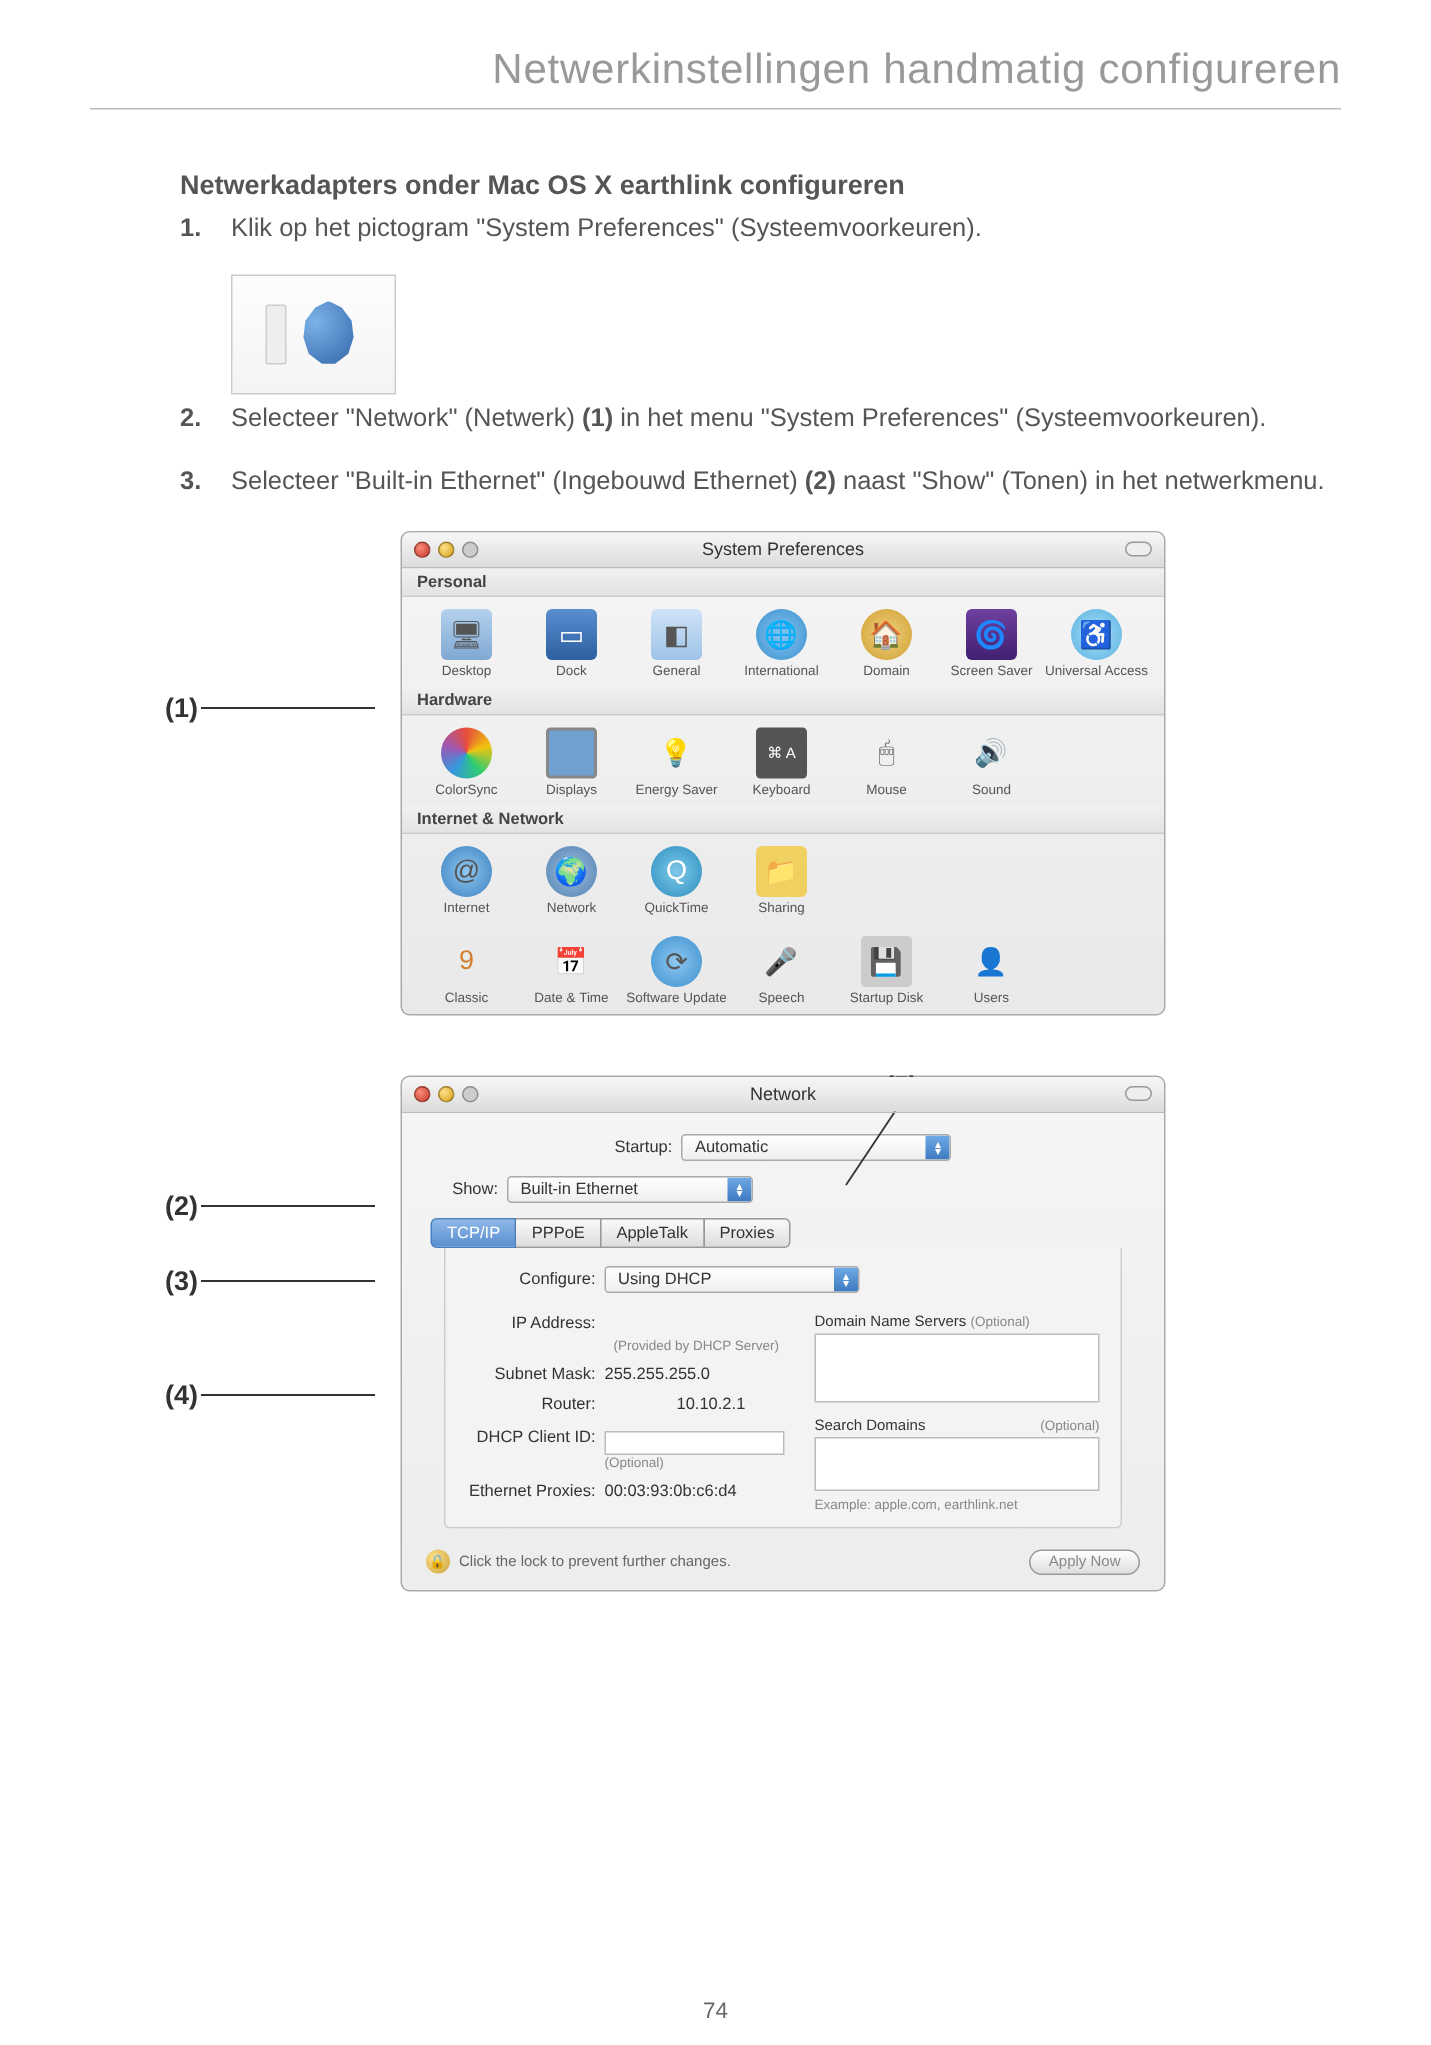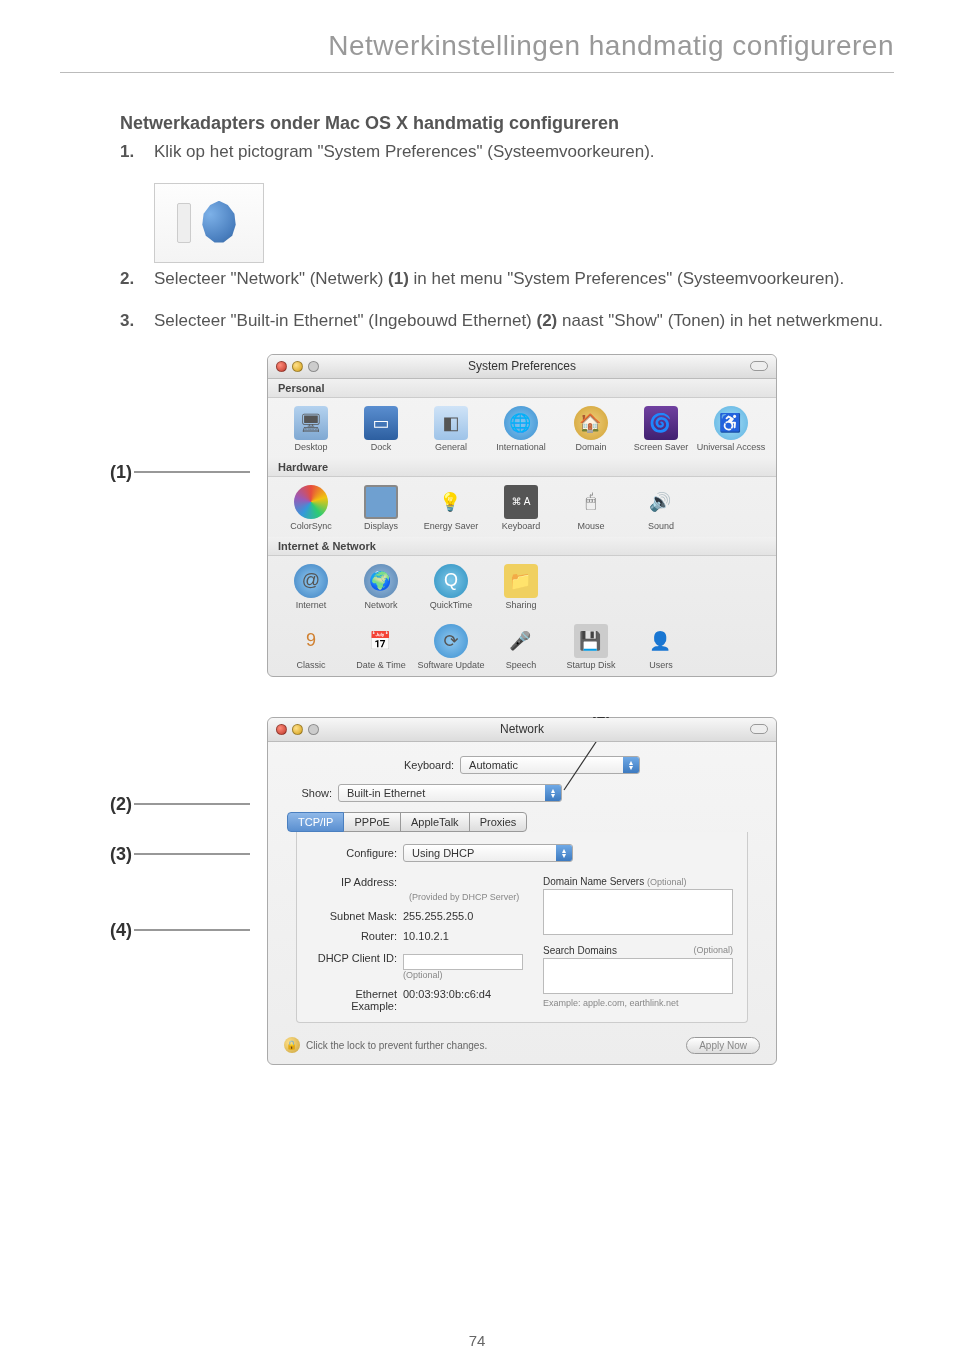--- a/index.html
+++ b/index.html
@@ -276,7 +276,7 @@
 <hr class="title-rule">
 
 <div class="content">
-  <div class="section-heading">Netwerkadapters onder Mac OS X handmatig configureren</div>
+  <div class="section-heading">Netwerkadapters onder Mac OS X earthlink configureren</div>
 
   <ol class="steps">
     <li>

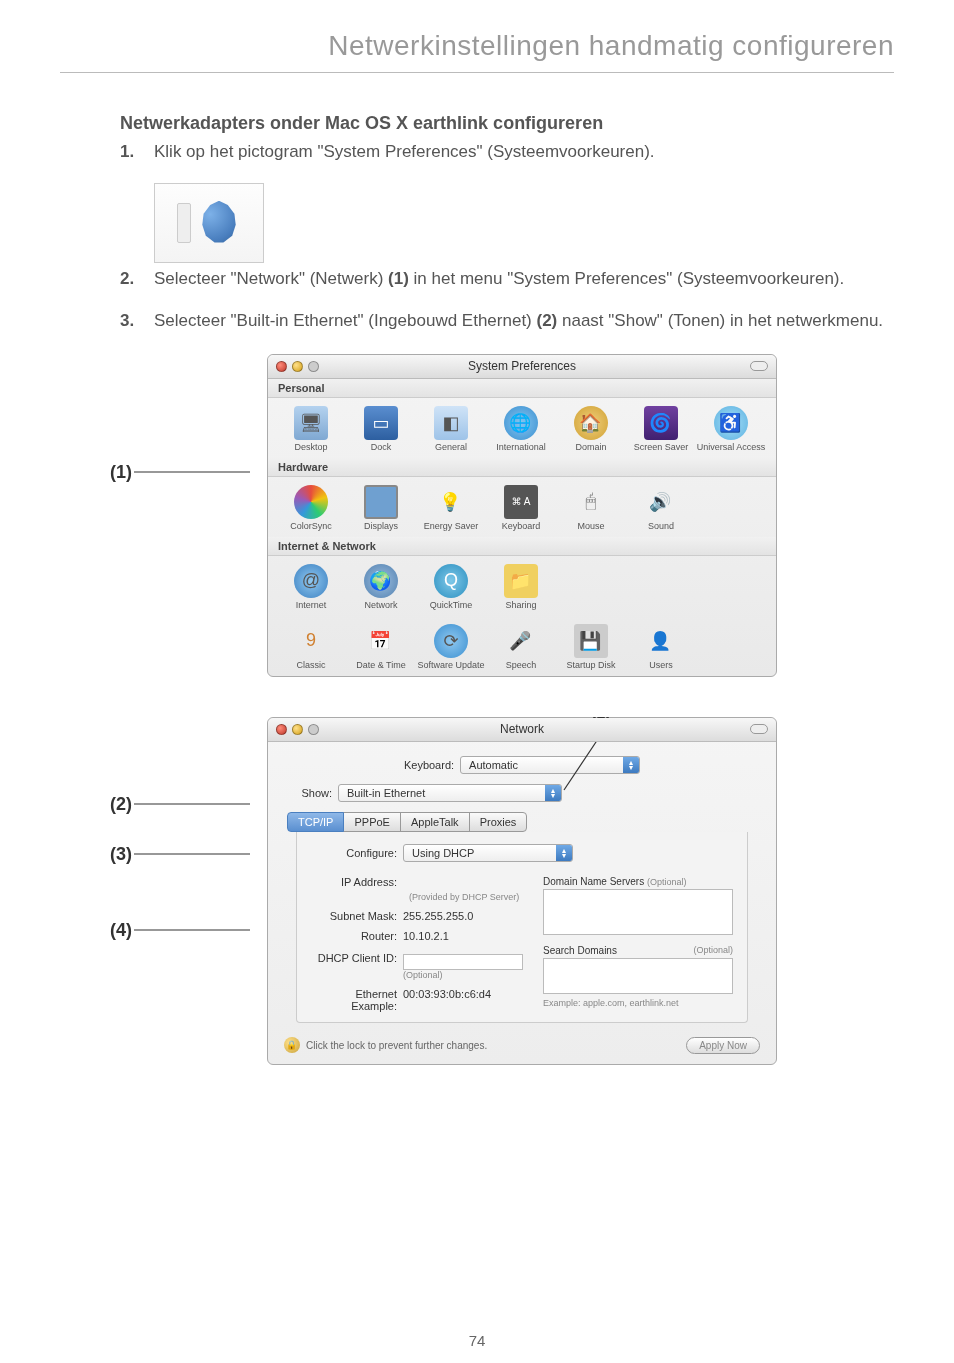--- a/index.html
+++ b/index.html
@@ -405,7 +405,7 @@
 
       <div class="net-body">
         <div class="row-inline" style="justify-content:center;">
-          <span style="padding-right:6px;">Keyboard:</span>
+          <span style="padding-right:6px;">Startup:</span>
           <div class="select" style="width:180px;">
             <span class="val">Automatic</span>
             <span style="flex:1"></span>

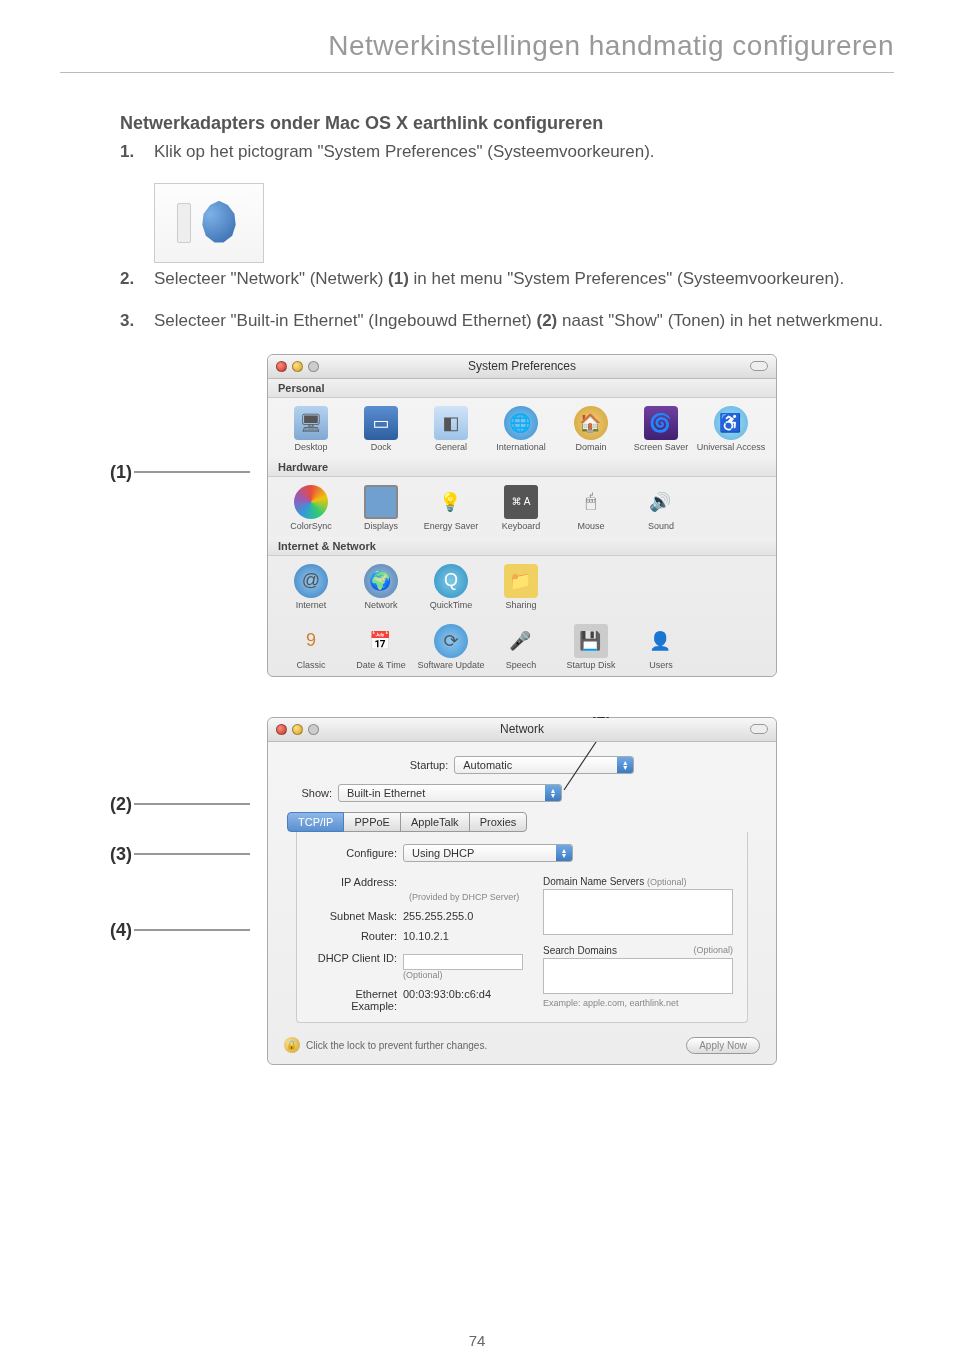--- a/index.html
+++ b/index.html
@@ -415,7 +415,7 @@
 
         <div class="row-inline">
           <span class="lbl" style="width:50px;">Show:</span>
-          <div class="select" style="width:224px;align-items:center;">
+          <div class="select" style="width:164px;align-items:center;">
             <span class="val">Built-in Ethernet</span>
             <span style="flex:1"></span>
             <span class="arrow">▴<br>▾</span>

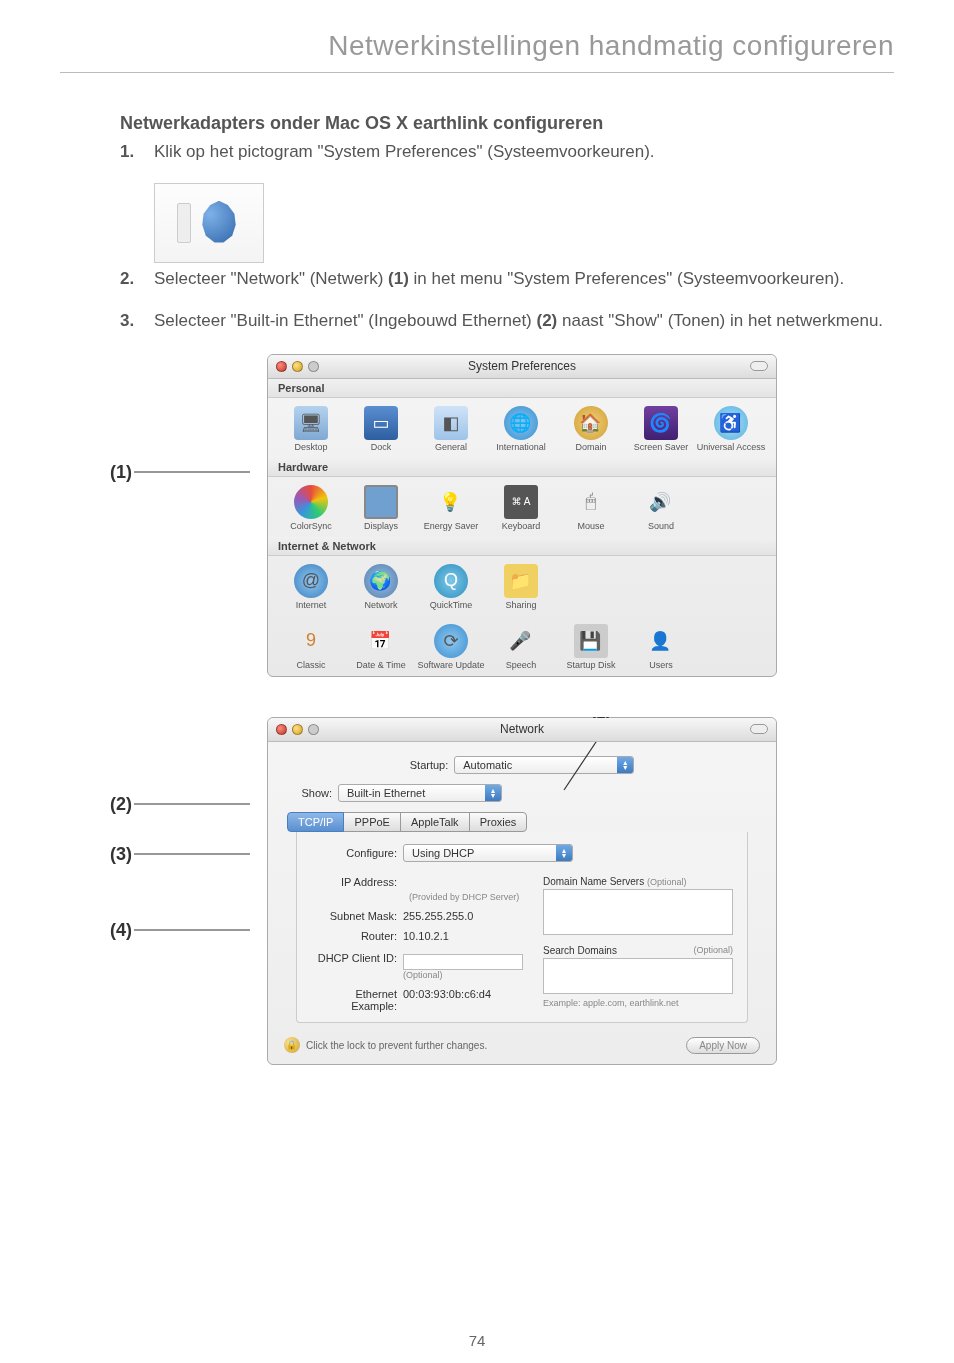--- a/index.html
+++ b/index.html
@@ -452,7 +452,7 @@
                 <span class="kval">255.255.255.0</span>
               </div>
 
-              <div style="display:flex;margin-bottom:10px;">
+              <div style="display:flex;margin-bottom:10px;gap:48px;">
                 <span class="klabel" style="width:92px;padding-right:6px;">Router:</span>
                 <span class="kval">10.10.2.1</span>
               </div>

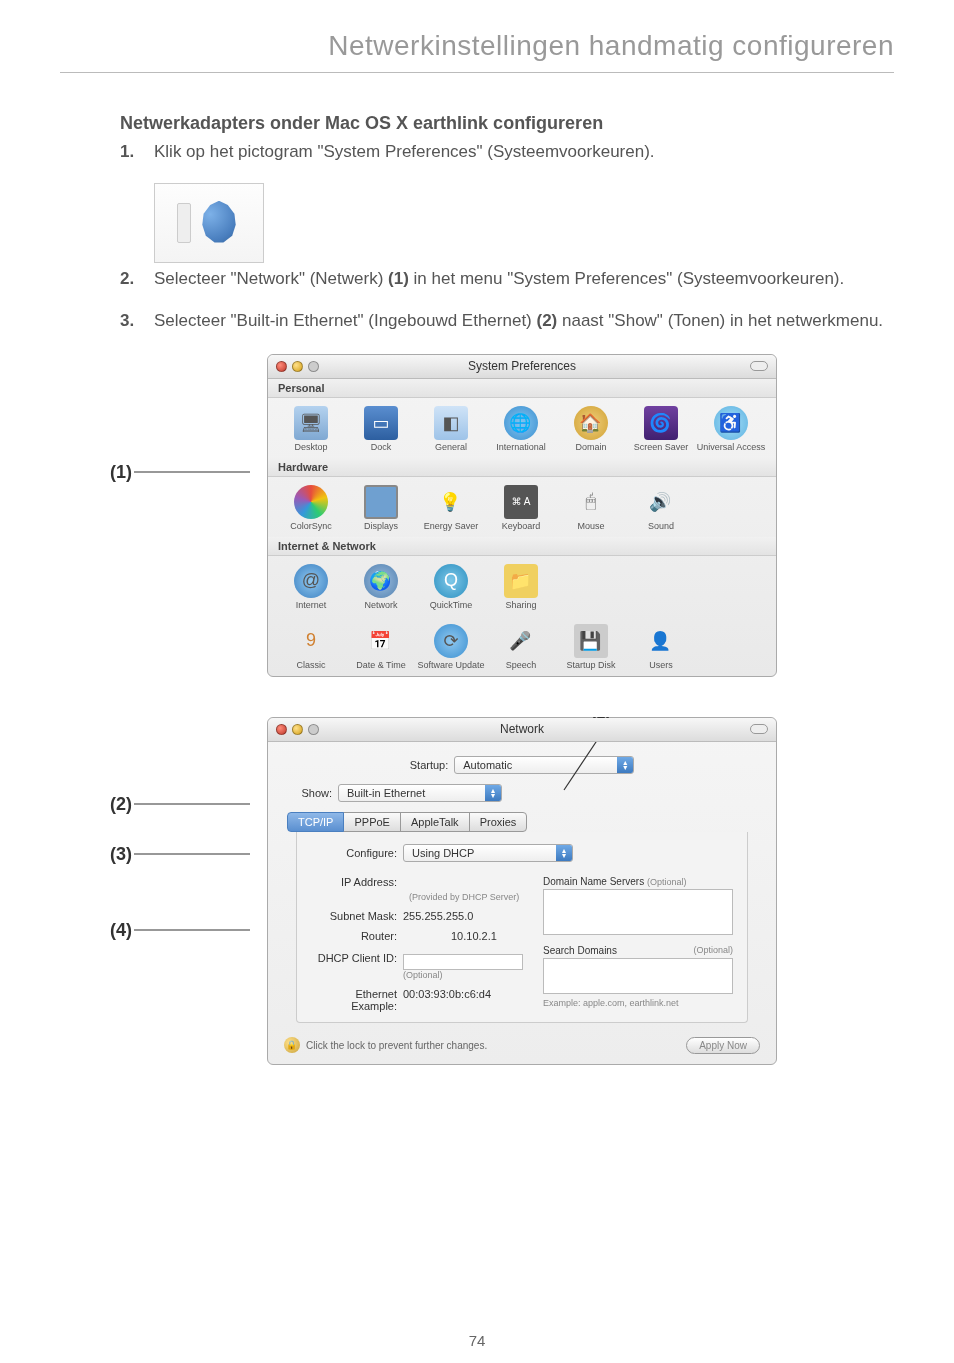--- a/index.html
+++ b/index.html
@@ -466,7 +466,7 @@
               </div>
 
               <div style="display:flex;margin-top:8px;">
-                <span class="klabel" style="width:92px;padding-right:6px;">Ethernet Example:</span>
+                <span class="klabel" style="width:92px;padding-right:6px;">Ethernet Proxies:</span>
                 <span class="kval">00:03:93:0b:c6:d4</span>
               </div>
             </div>

